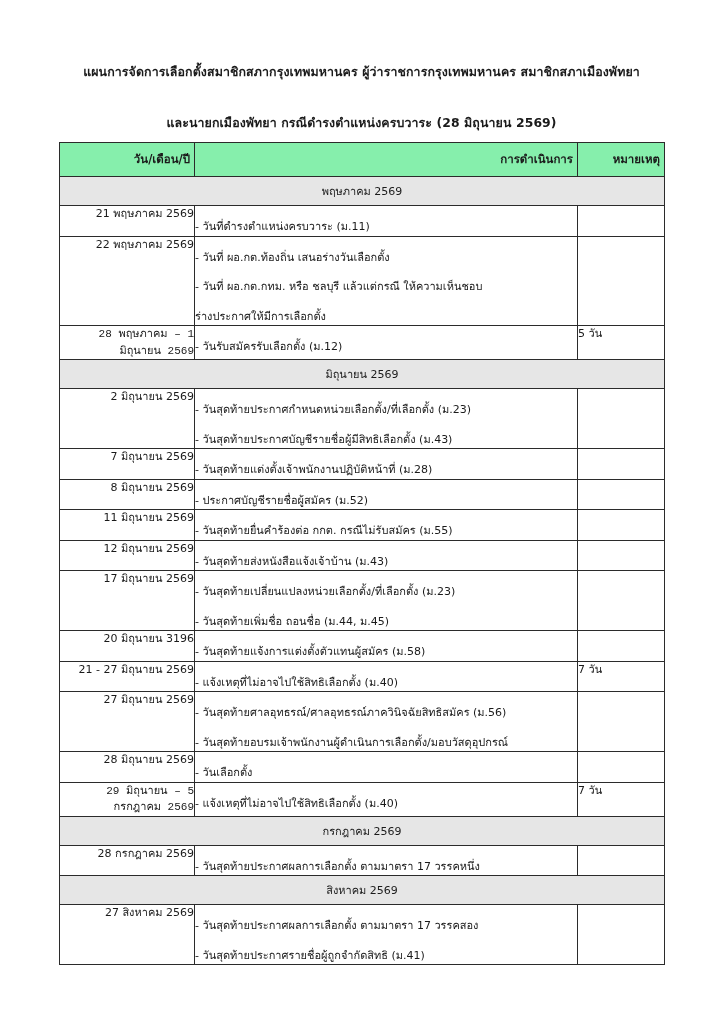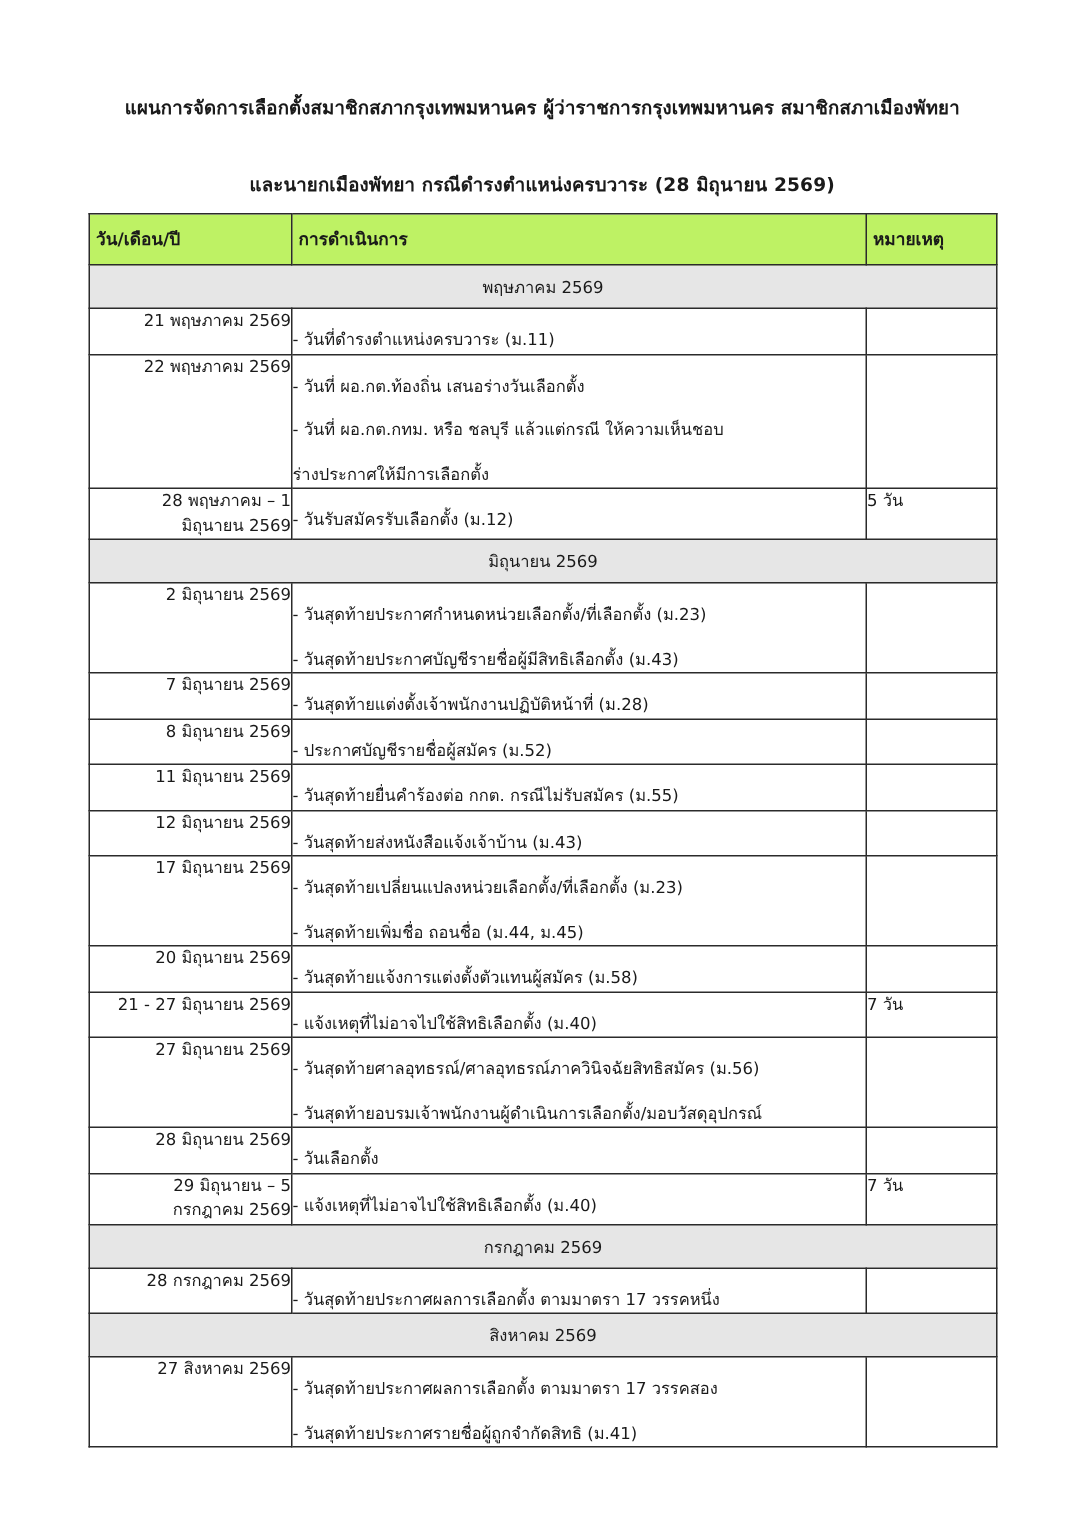--- a/index.html
+++ b/index.html
@@ -51,12 +51,12 @@
     vertical-align: top;
   }
   table.plan thead th {
-    text-align: left;
+    text-align: right;
     font-weight: bold;
     font-size: 11.5px;
     padding: 7px 4px 8px 4px;
     vertical-align: middle;
-    background: #bef264;
+    background: #86efac;
   }
   tr.section-row td {
     background: #e6e6e6;

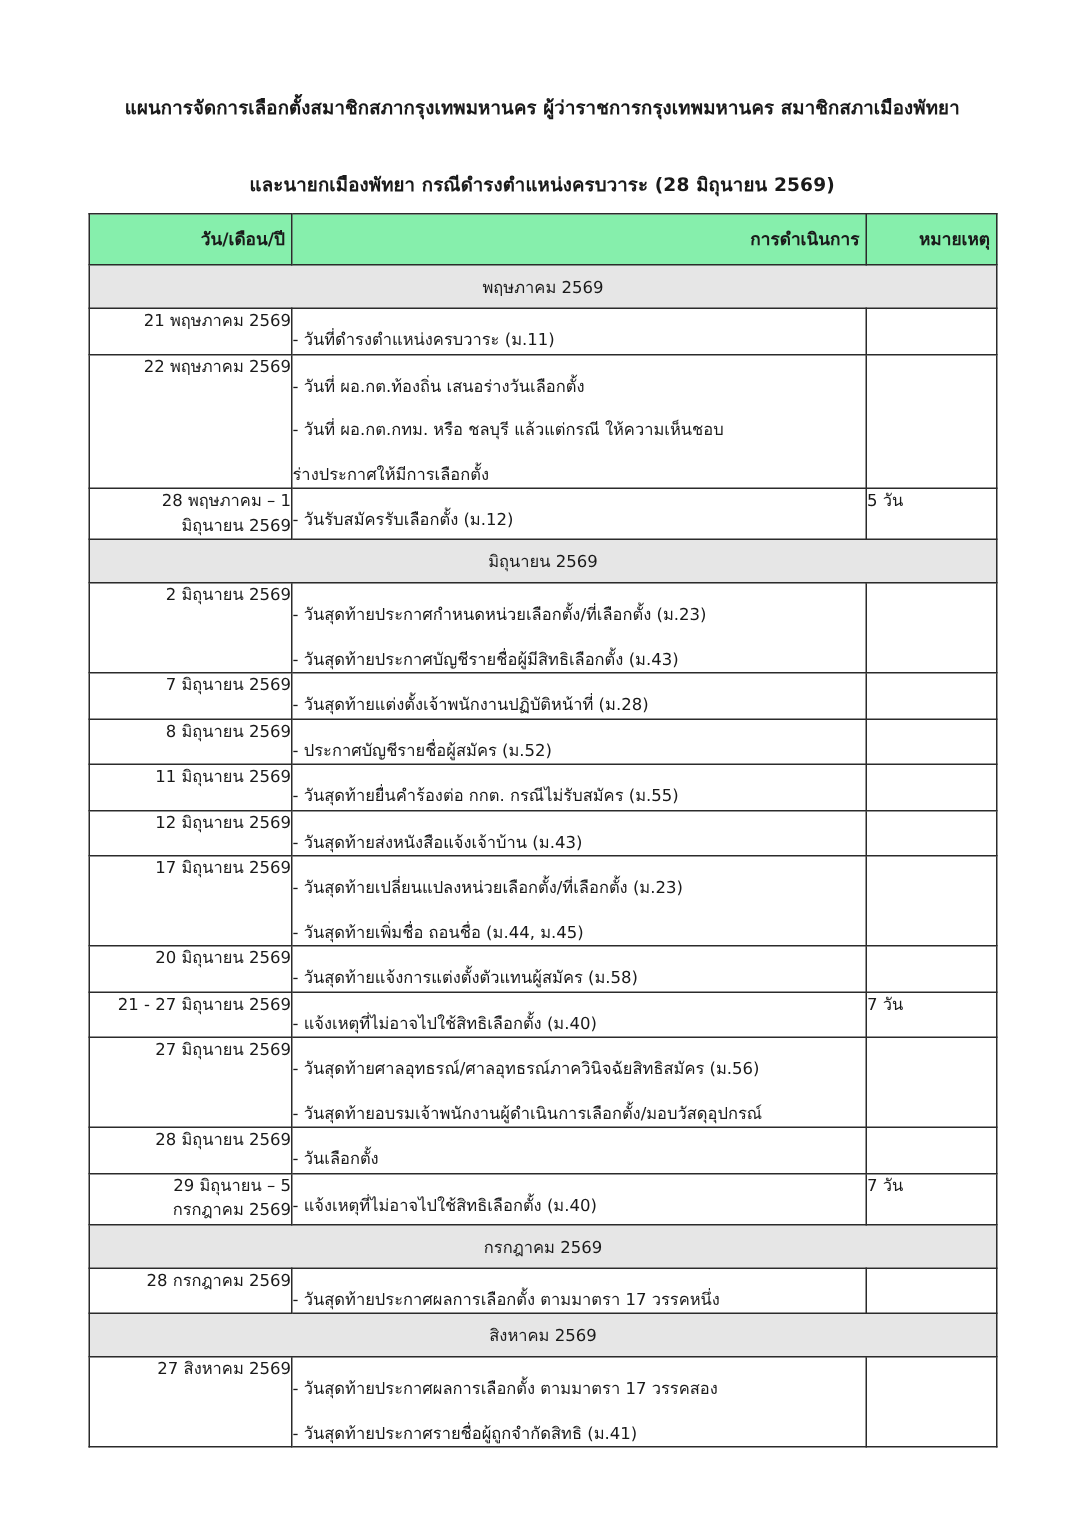--- a/index.html
+++ b/index.html
@@ -83,7 +83,7 @@
     padding: 5px 4px 6px 4px;
     line-height: 1.5;
   }
-  td.pad-tall { padding-bottom: 14px; }
+  td.pad-tall { padding-bottom: 14px; font-family: Liberation Mono, monospace; }
 </style>
 </head>
 <body>

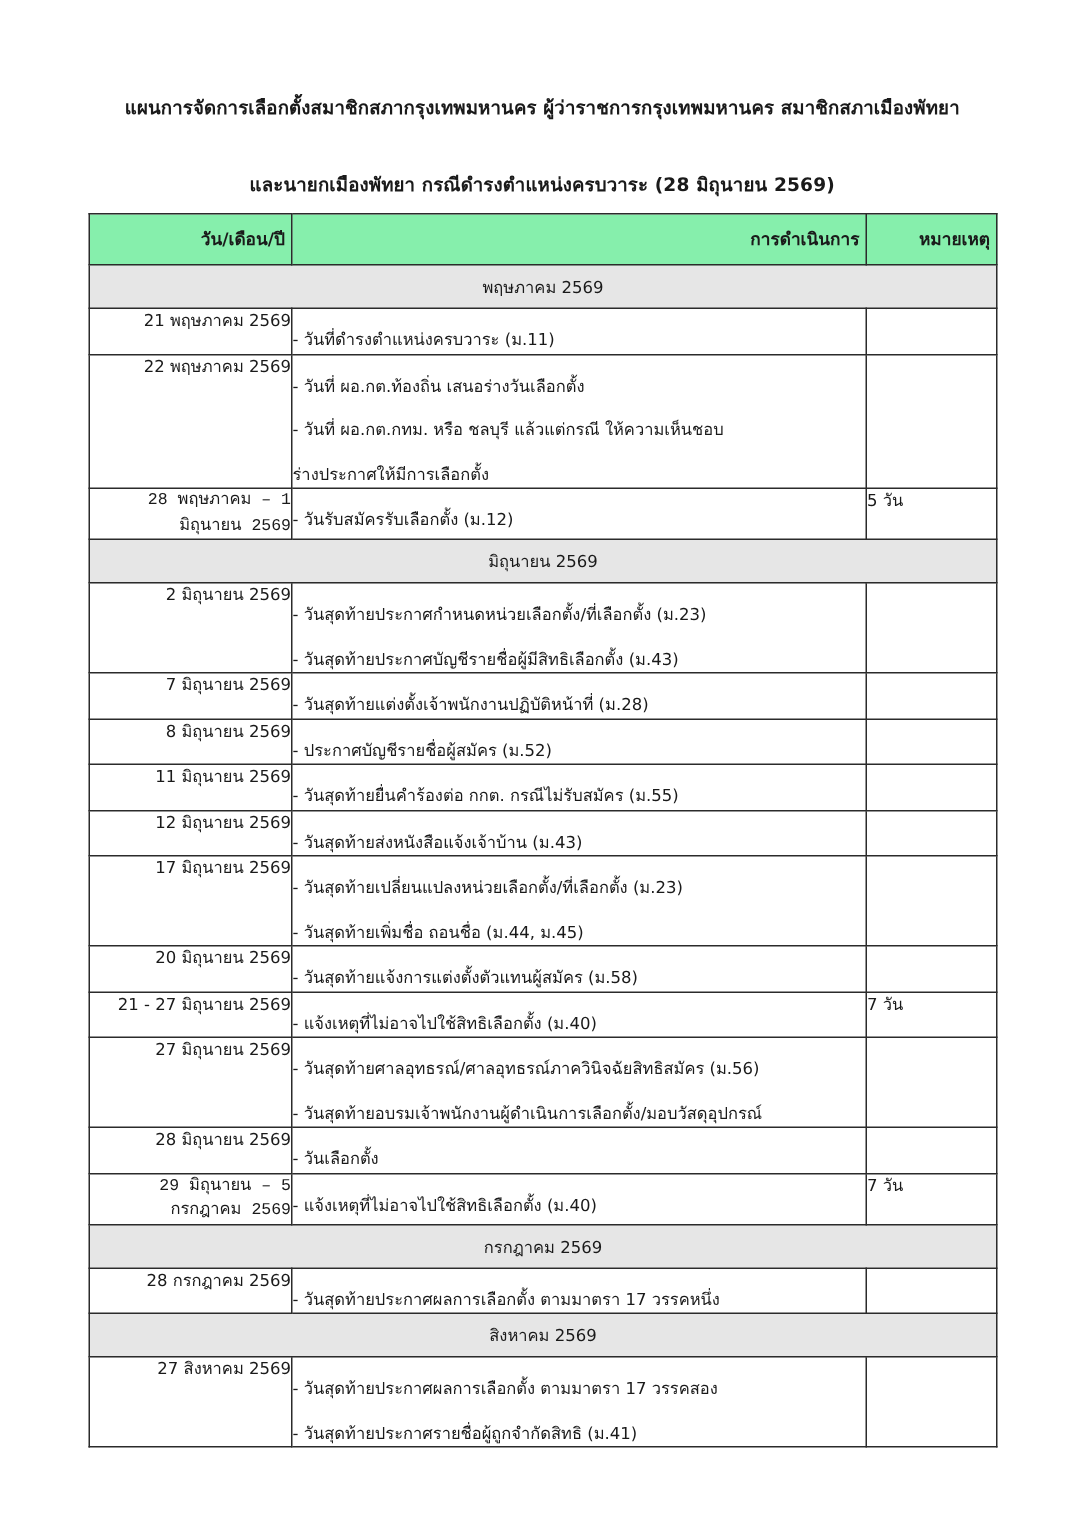--- a/index.html
+++ b/index.html
@@ -203,7 +203,7 @@
         </tr>
         <tr>
           <td class="date-cell">
-            <span class="d-line">20 มิถุนายน 2569</span>
+            <span class="d-line">20 มิถุนายน 3196</span>
           </td>
           <td class="act-cell">
             <span class="a-line">- วันสุดท้ายแจ้งการแต่งตั้งตัวแทนผู้สมัคร (ม.58)</span>

